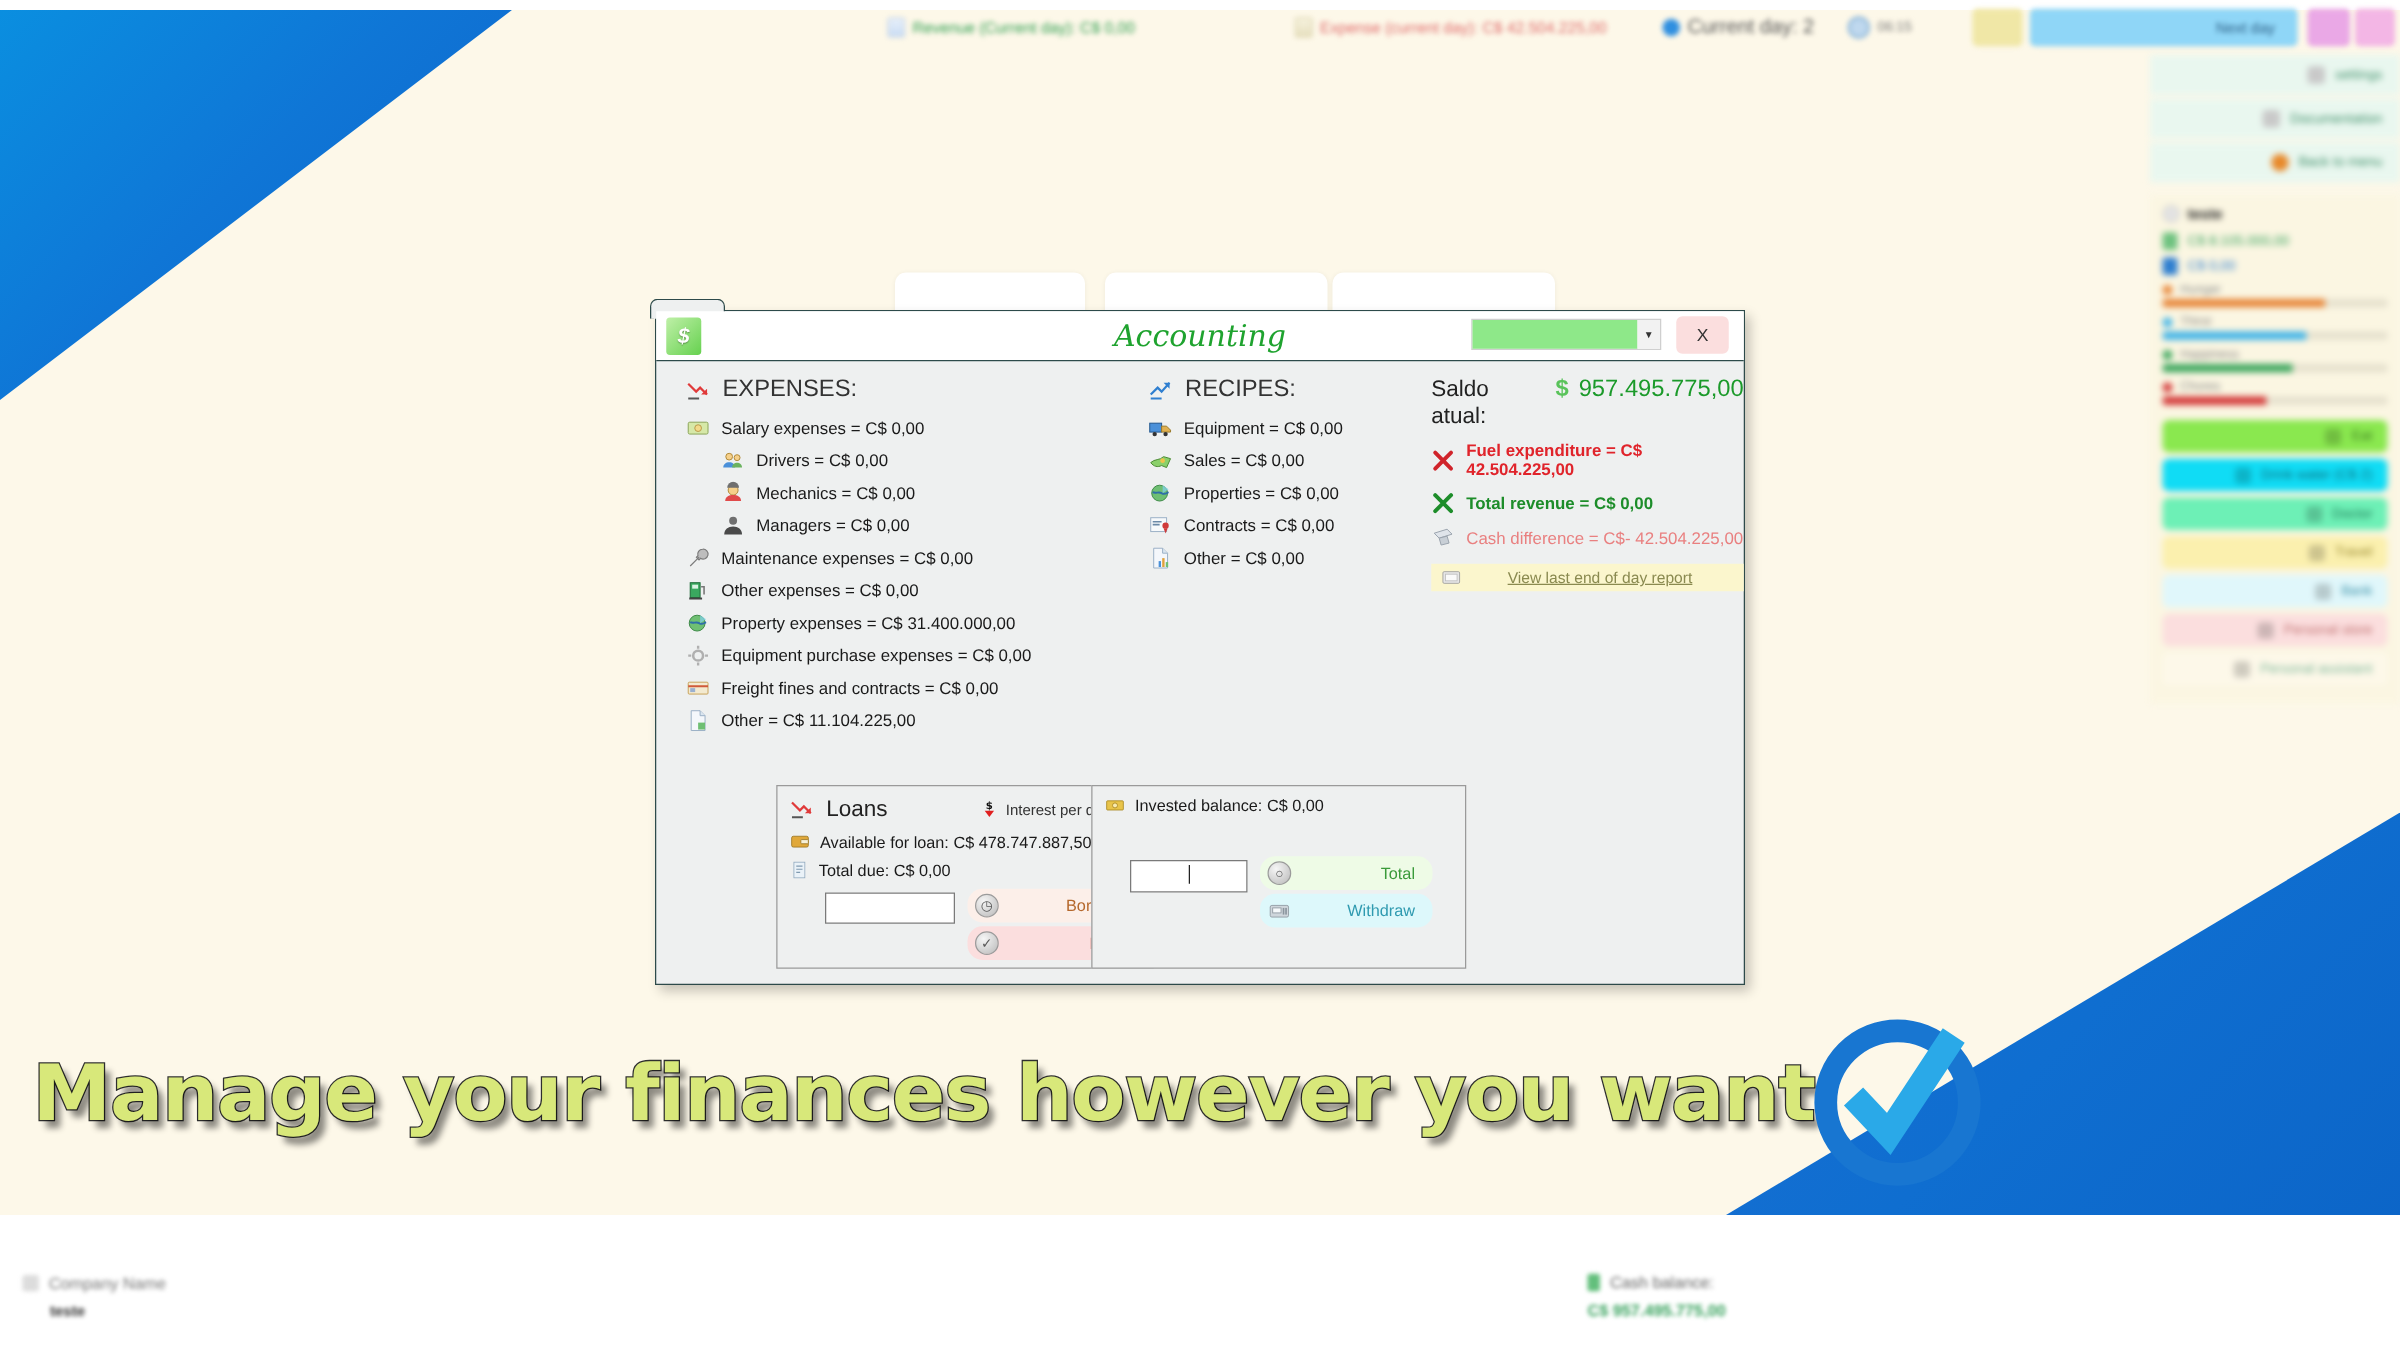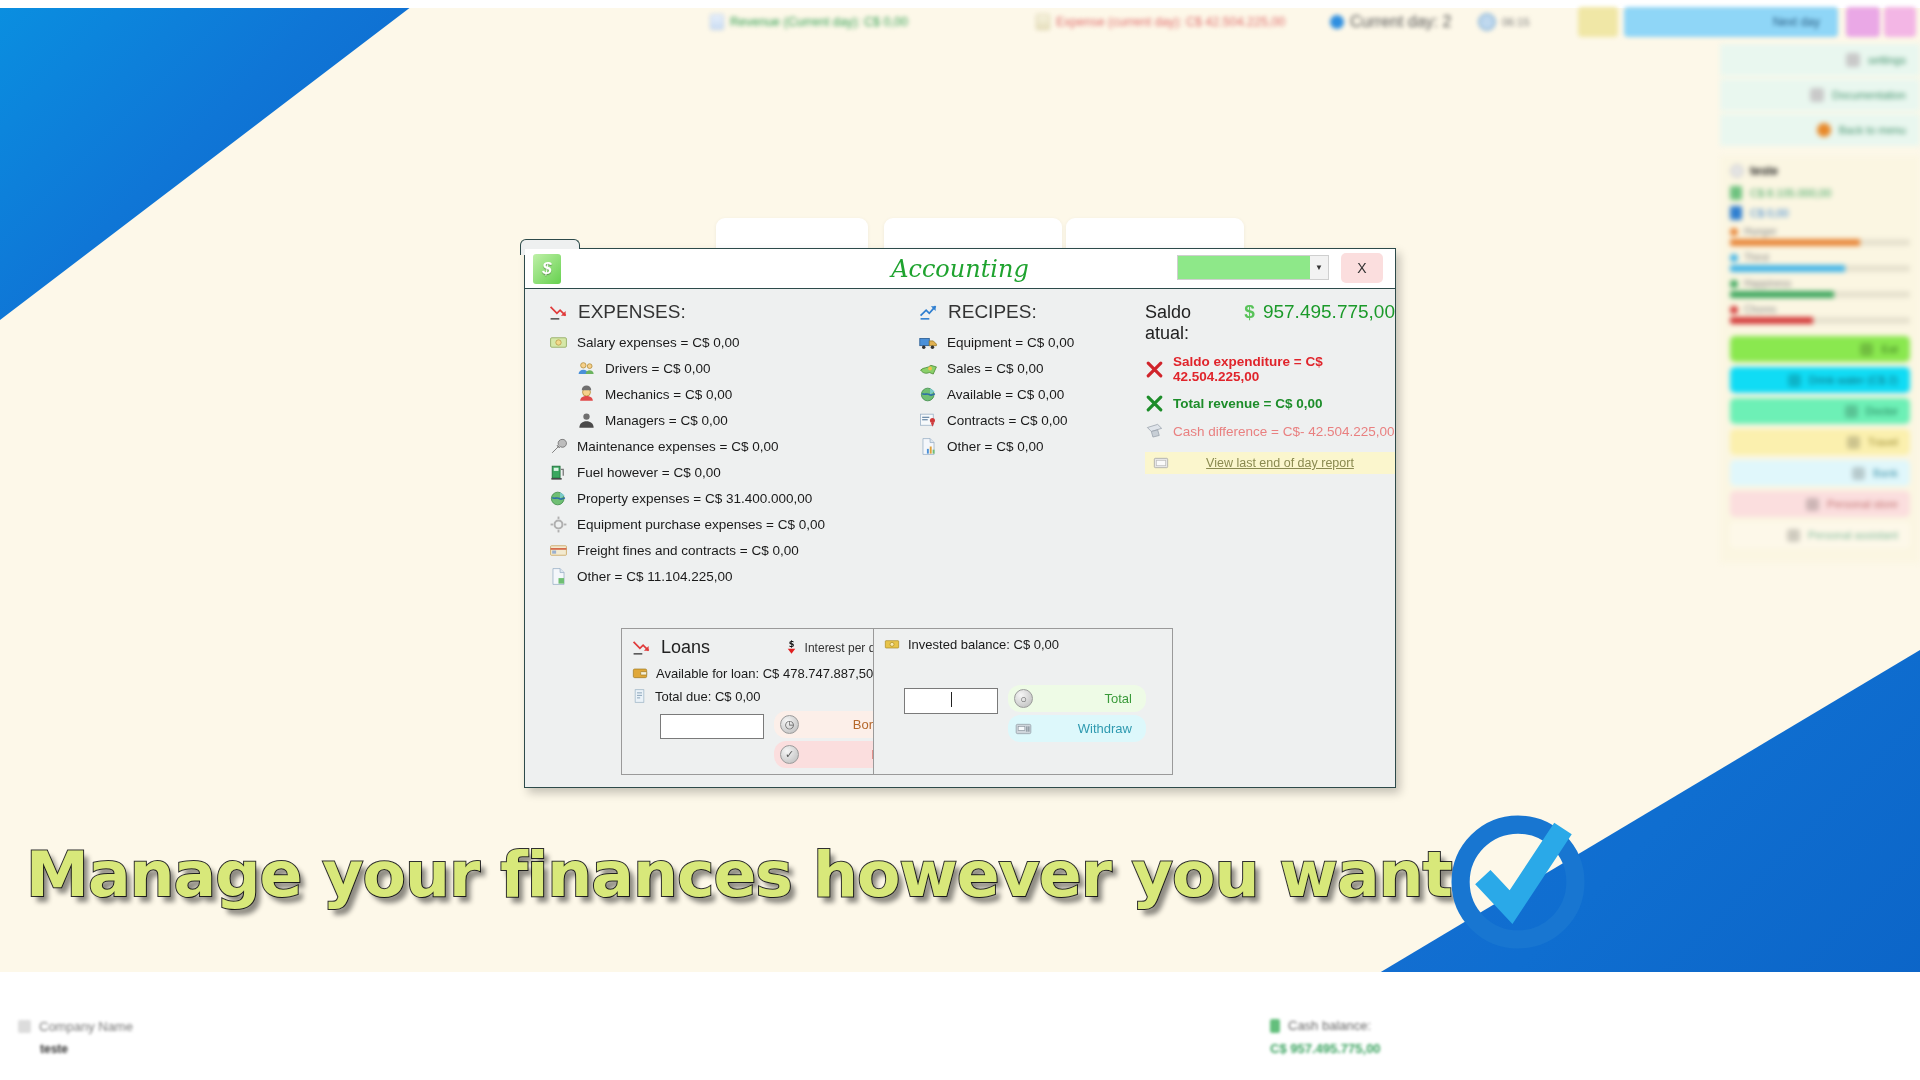--- a/index.html
+++ b/index.html
@@ -570,7 +570,7 @@
         <svg class="ico" viewBox="0 0 24 24">
           <path d="M4 4l16 16M20 4L4 20" stroke="#d0242b" stroke-width="4" stroke-linecap="round"></path>
         </svg>
-        <span>Saldo expenditure = C$ 42.504.225,00</span>
+        <span>Fuel expenditure = C$ 42.504.225,00</span>
       </div>
 
       <div class="tot green">

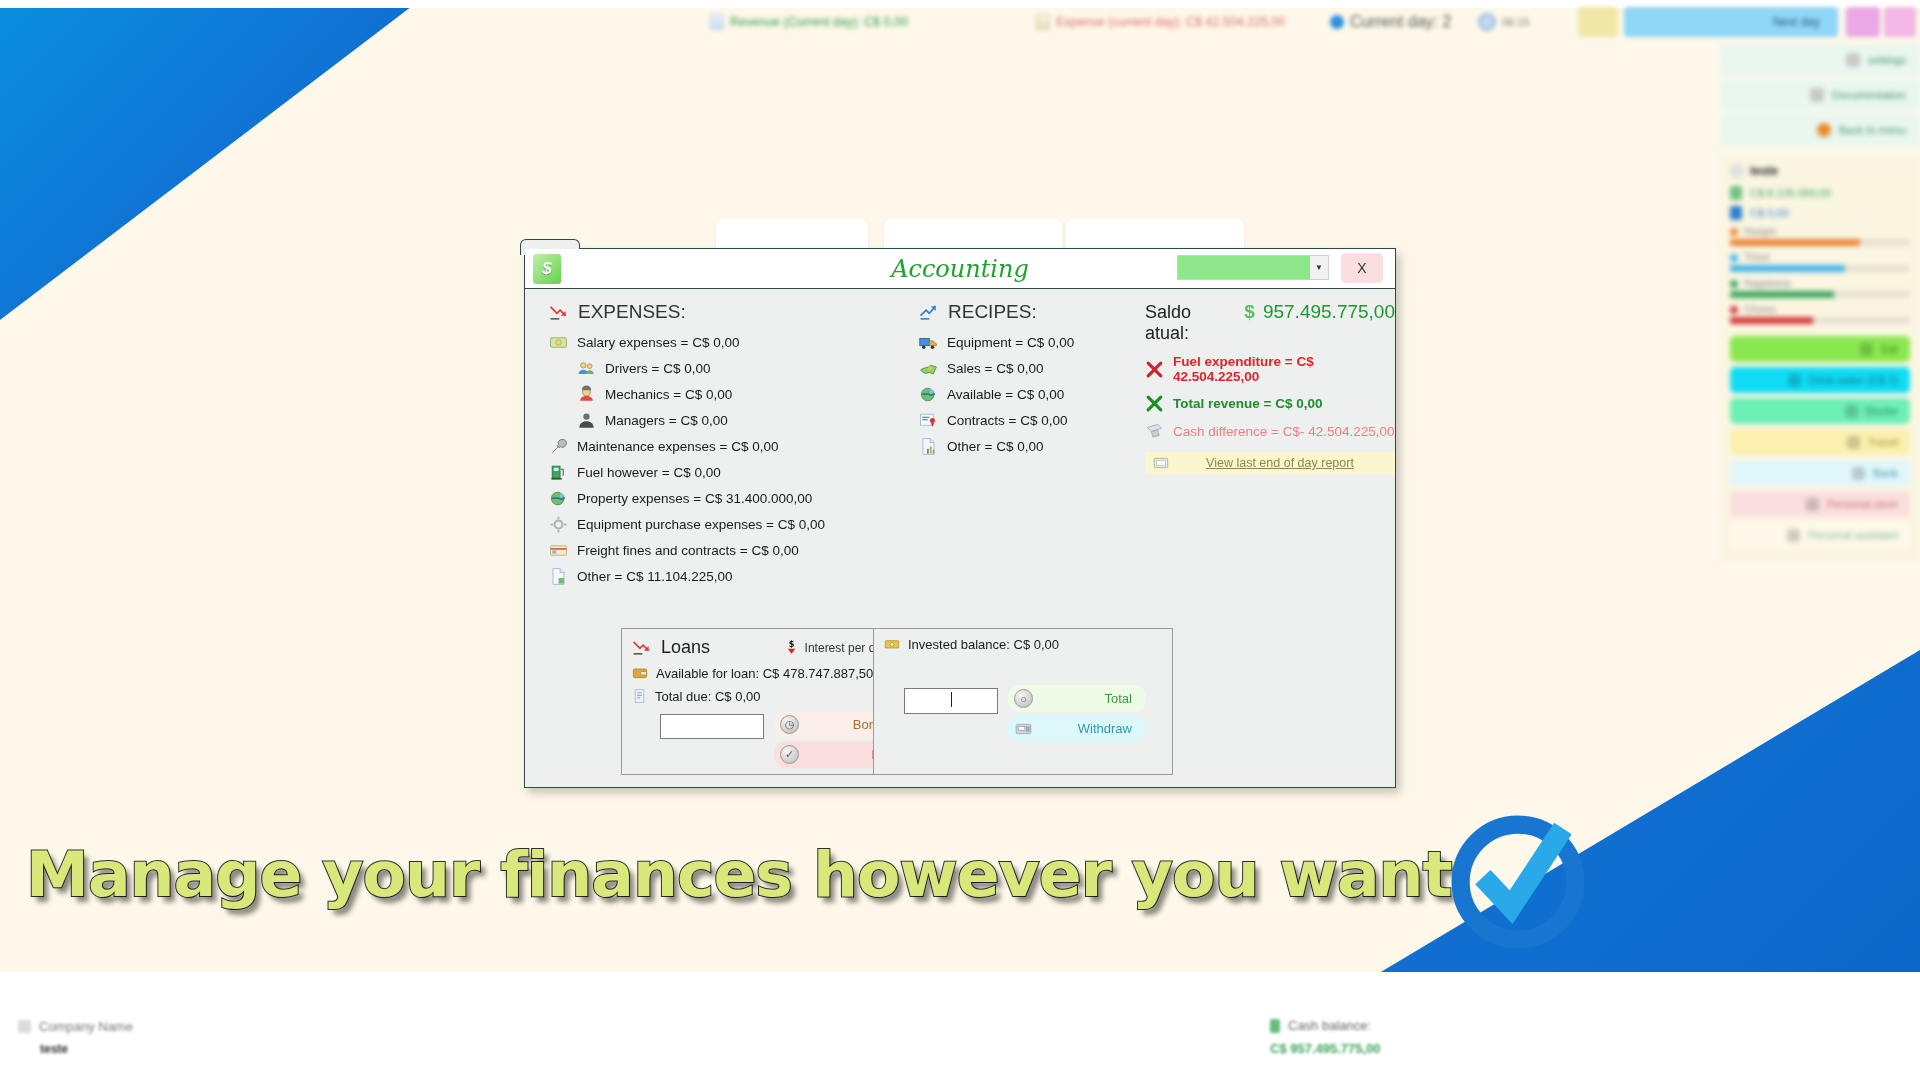--- a/index.html
+++ b/index.html
@@ -533,7 +533,7 @@
           <path d="M4 11c3 2 6-1 9 1s5 0 7-1" stroke="#2f6fa8" stroke-width="2" fill="none"></path>
           <path d="M14 4l6 4-6 4z" fill="#7fd0e0" opacity=".8"></path>
         </svg>
-        <span>Available = C$   0,00</span>
+        <span>Properties = C$   0,00</span>
       </div>
 
       <div class="item">

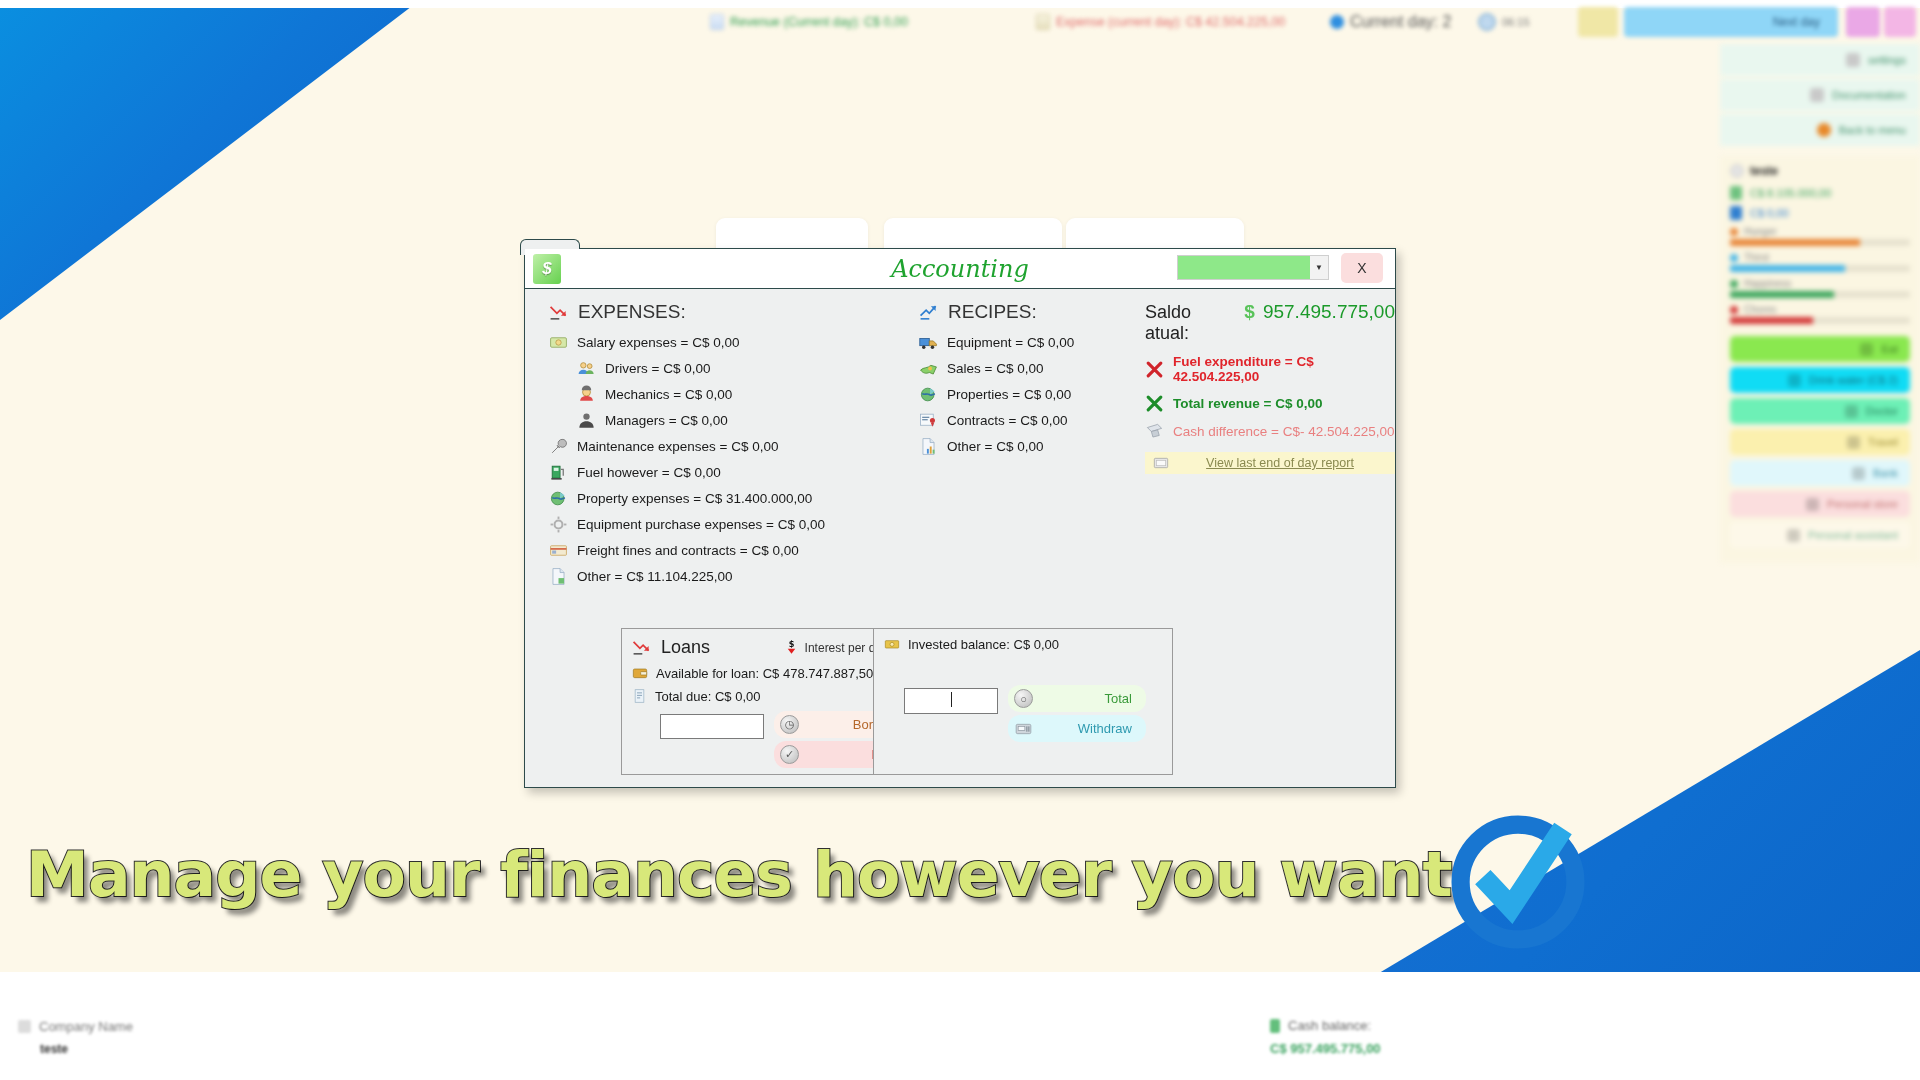--- a/index.html
+++ b/index.html
@@ -455,7 +455,7 @@
           <path d="M15 8h3v8" stroke="#777" stroke-width="1.6" fill="none"></path>
           <rect x="3" y="19" width="13" height="2" fill="#444"></rect>
         </svg>
-        <span>Fuel however = C$ 0,00</span>
+        <span>Other expenses = C$ 0,00</span>
       </div>
 
       <div class="item">

